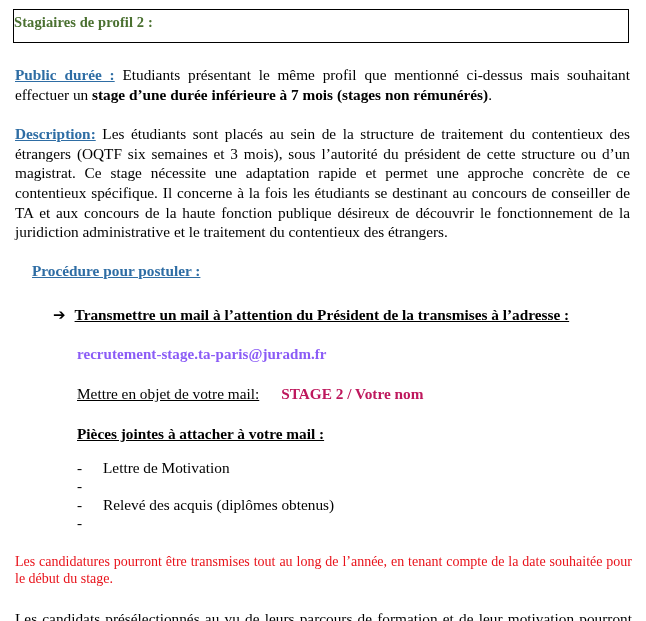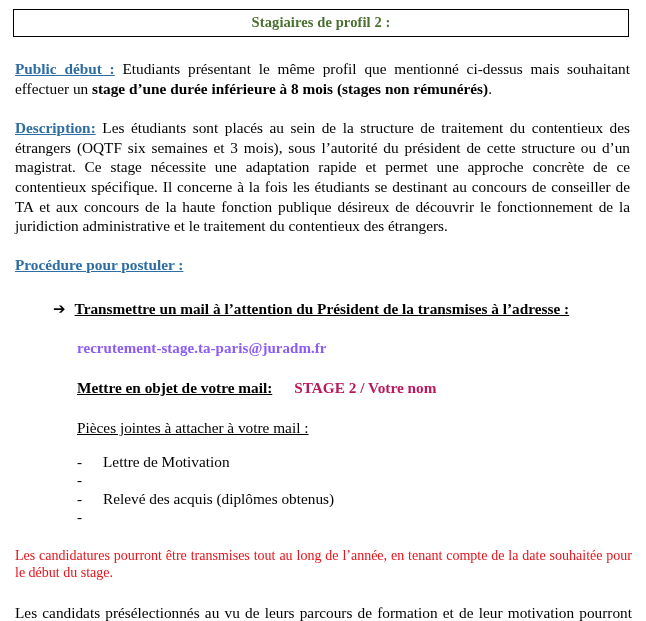--- a/index.html
+++ b/index.html
@@ -26,9 +26,8 @@
   
   .title-box {
     border: 1.4px solid #000000;
-    height: 28px;
+    height: 34px;
     line-height: 23px;
-    text-align: center;
     margin: 0 0 0 0;
     width: 616px;
     box-sizing: border-box;

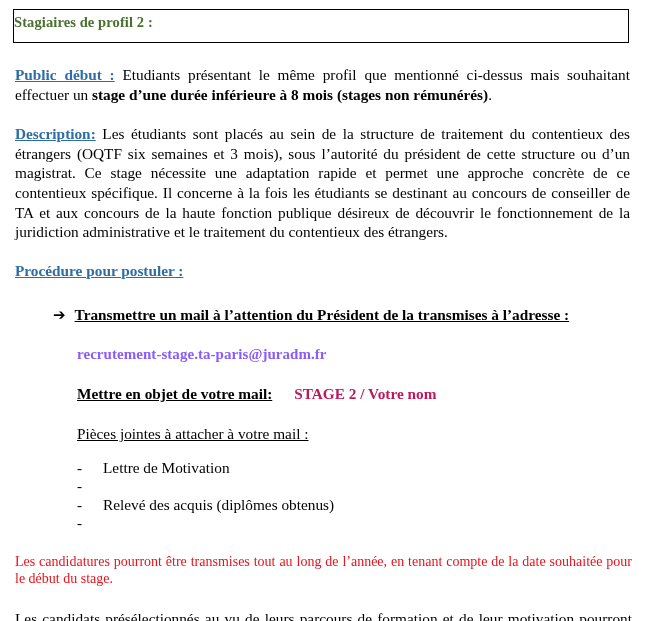--- a/index.html
+++ b/index.html
@@ -173,7 +173,7 @@
   <div class="spacer-22"></div>
 
   <p class="para">
-    <span class="lead">Public début :</span><span> Etudiants présentant le même profil que mentionné ci-dessus mais souhaitant effectuer un </span><span class="b">stage d’une durée inférieure à 8 mois (stages non rémunérés)</span><span>.</span>
+    <span class="lead">Public durée :</span><span> Etudiants présentant le même profil que mentionné ci-dessus mais souhaitant effectuer un </span><span class="b">stage d’une durée inférieure à 8 mois (stages non rémunérés)</span><span>.</span>
   </p>
 
   <div class="spacer-20"></div>

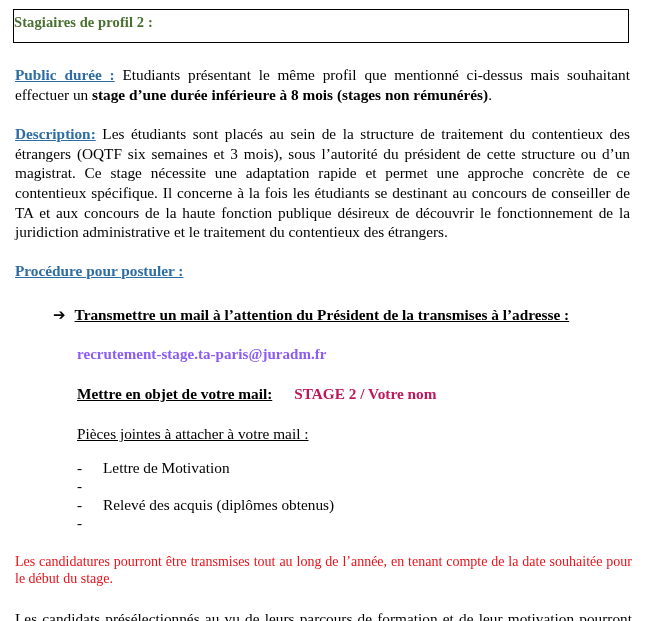--- a/index.html
+++ b/index.html
@@ -173,7 +173,7 @@
   <div class="spacer-22"></div>
 
   <p class="para">
-    <span class="lead">Public durée :</span><span> Etudiants présentant le même profil que mentionné ci-dessus mais souhaitant effectuer un </span><span class="b">stage d’une durée inférieure à 8 mois (stages non rémunérés)</span><span>.</span>
+    <span class="lead">Public durée :</span><span> Etudiants présentant le même profil que mentionné ci-dessus mais souhaitant effectuer un </span><span class="b">stage d’une durée inférieure à 7 mois (stages non rémunérés)</span><span>.</span>
   </p>
 
   <div class="spacer-20"></div>

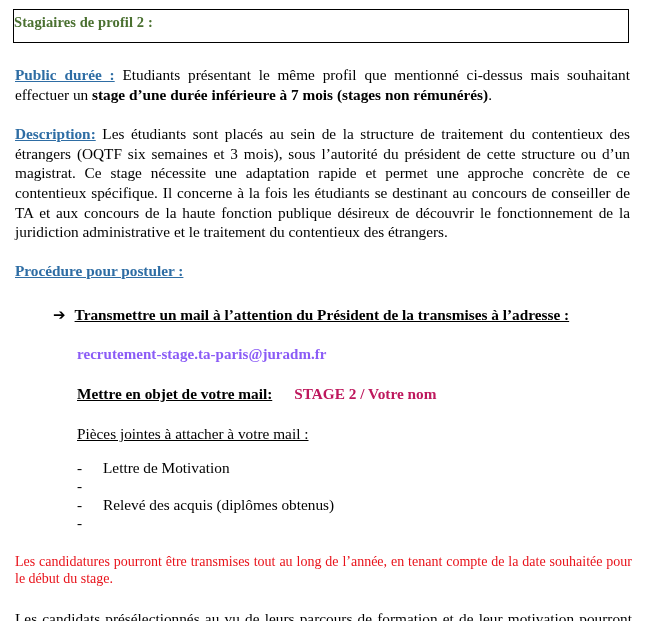--- a/index.html
+++ b/index.html
@@ -68,6 +68,7 @@
     text-decoration: underline;
     font-size: 15.3px;
     padding-left: 2px;
+    margin-left: 17px;
   }
 
   .arrow-row {

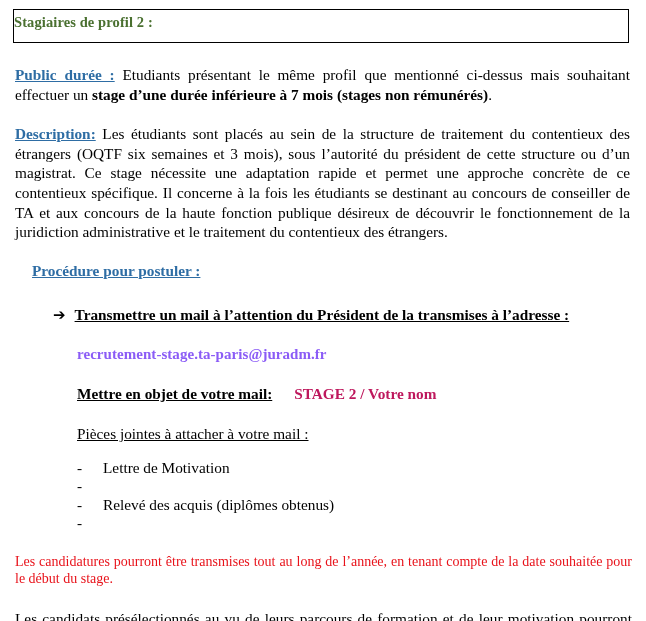--- a/index.html
+++ b/index.html
@@ -104,7 +104,7 @@
     white-space: nowrap;
   }
   .objet-label {
-    font-weight: bold;
+    font-weight: normal;
     text-decoration: underline;
     text-align: right;
   }

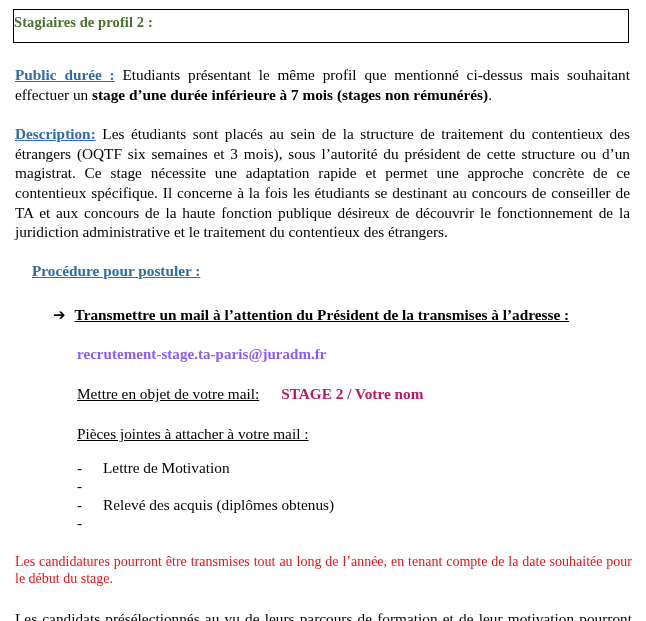--- a/index.html
+++ b/index.html
@@ -119,7 +119,7 @@
     font-size: 15.3px;
   }
   .pieces-label {
-    font-weight: normal;
+    font-weight: bold;
     text-decoration: underline;
   }
 

